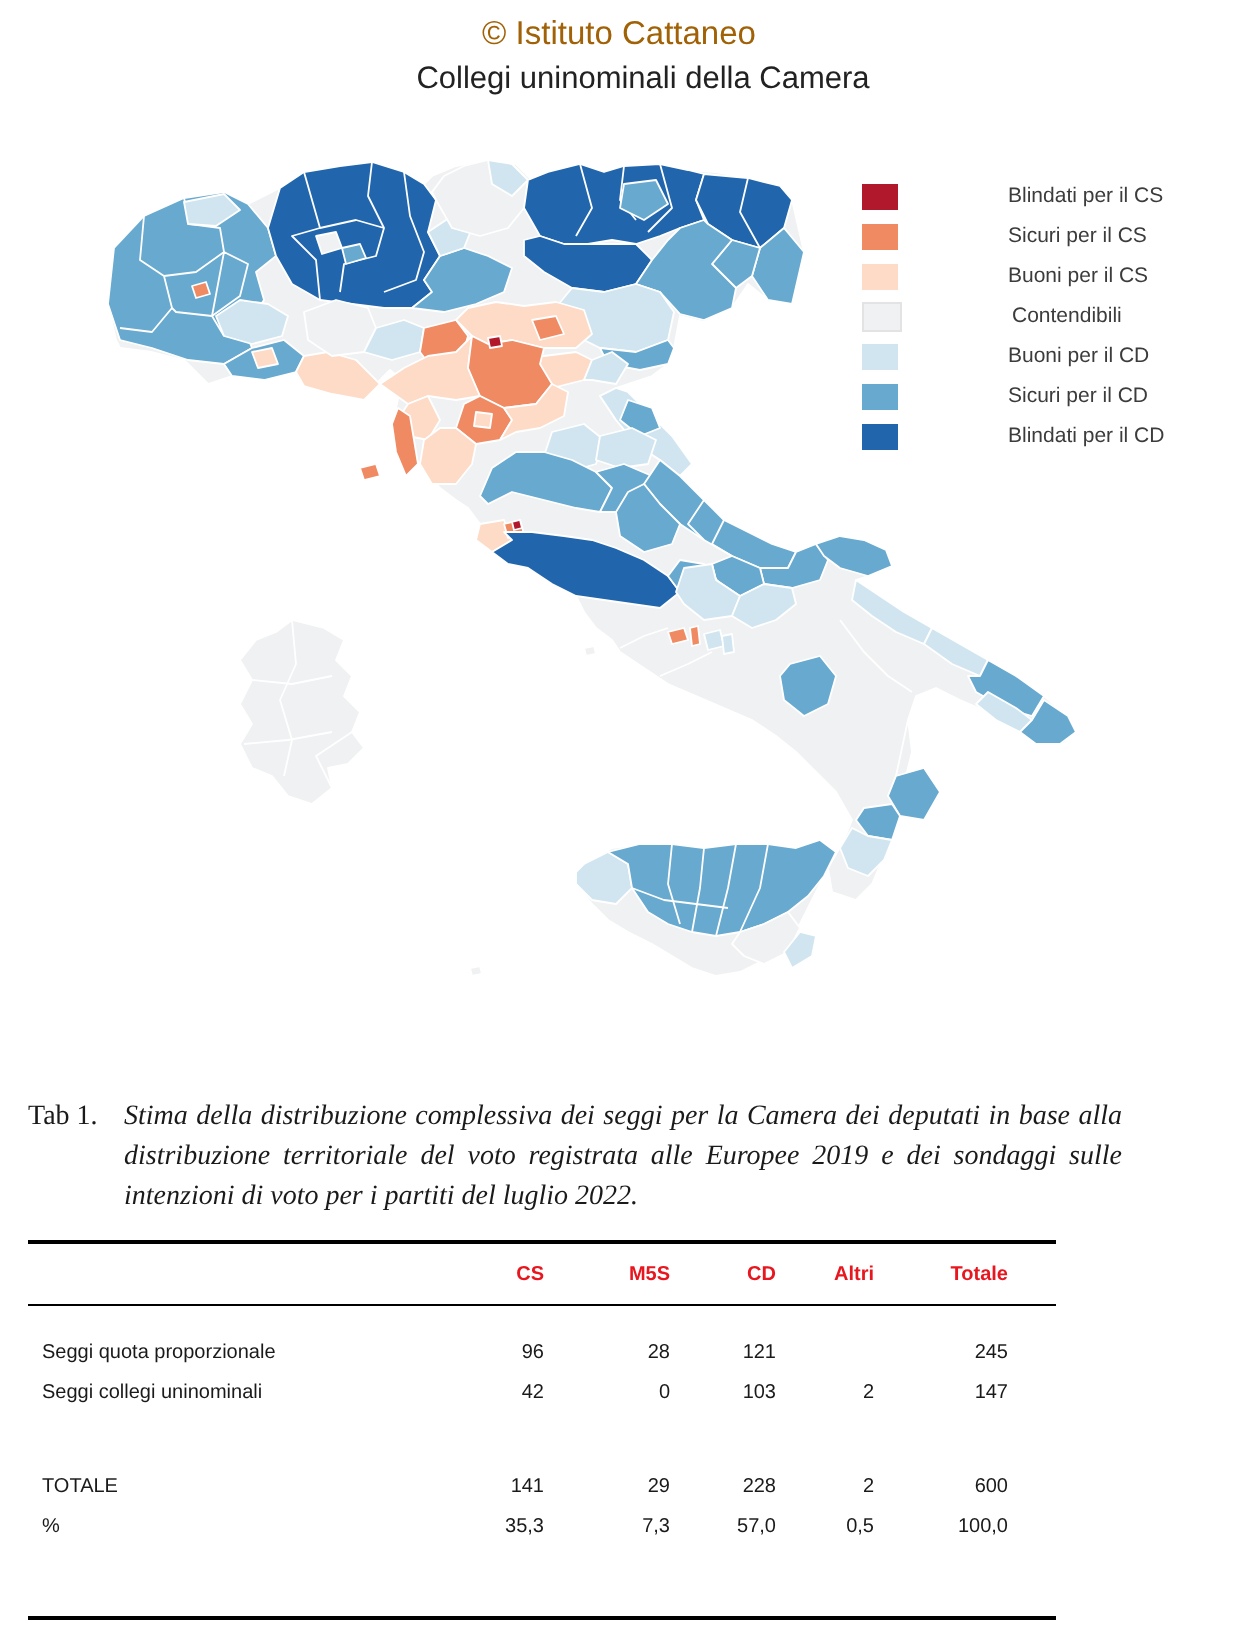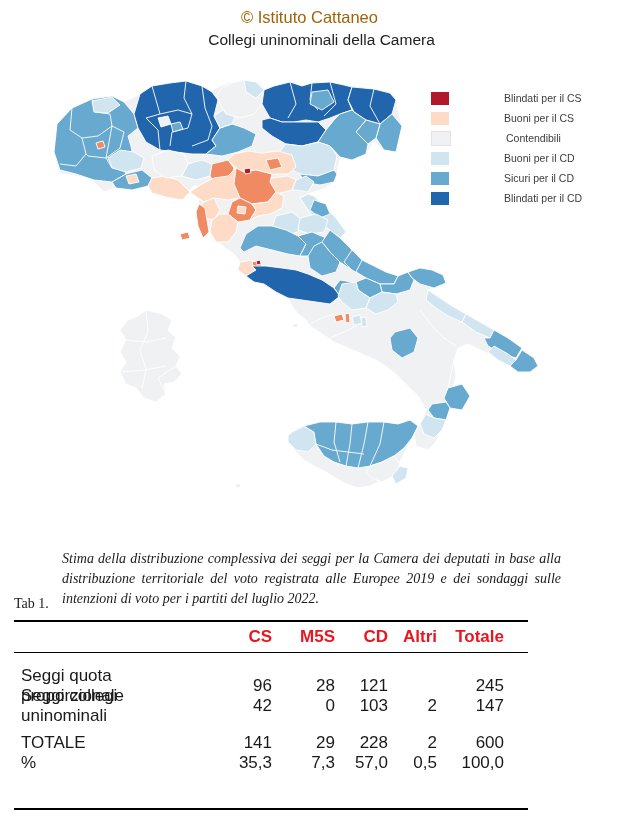--- a/index.html
+++ b/index.html
@@ -211,6 +211,10 @@
       <span class="ltext">Blindati per il CS</span>
     </div>
   <div class="lrow">
+      <span class="sw" style="background: rgb(239, 138, 98);"></span>
+      <span class="ltext">Sicuri per il CS</span>
+    </div>
+  <div class="lrow">
       <span class="sw" style="background: rgb(253, 219, 199);"></span>
       <span class="ltext">Buoni per il CS</span>
     </div>

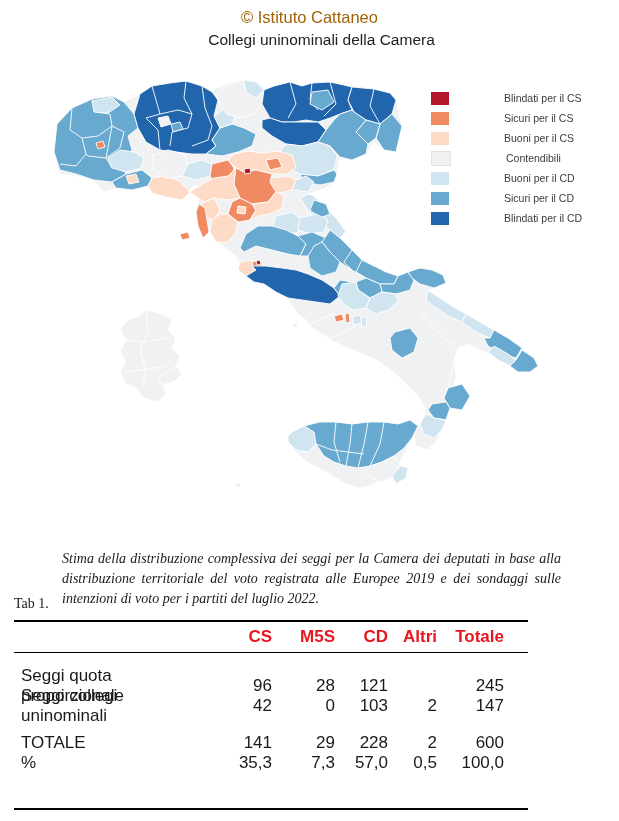--- a/index.html
+++ b/index.html
@@ -29,7 +29,7 @@
   
   #caption{top:549px;left:14px;width:547px;display:flex;
            font-family:"Liberation Serif",serif;font-size:14px;line-height:20px;}
-  #cap-label{width:48px;flex:none;font-style:normal;margin-top:45px;}
+  #cap-label{width:48px;flex:none;font-style:normal;}
   #cap-text{font-style:italic;text-align:justify;}
   
   #tab{top:620px;left:14px;width:514px;height:186px;

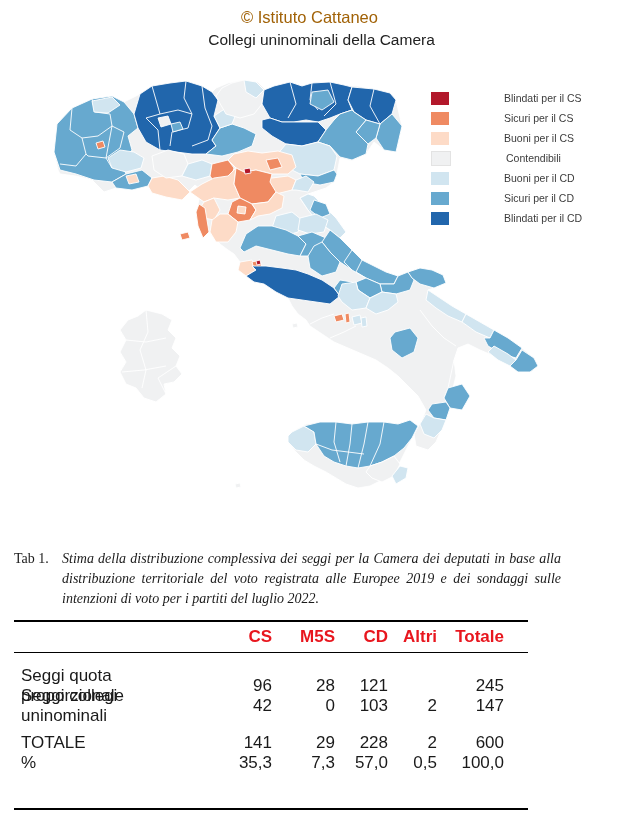--- a/index.html
+++ b/index.html
@@ -33,7 +33,7 @@
   #cap-text{font-style:italic;text-align:justify;}
   
   #tab{top:620px;left:14px;width:514px;height:186px;
-       border-top:2px solid #000;border-bottom:2px solid #000;font-size:17px;}
+       border-top:2px solid #000;border-bottom:2px solid #000;font-size:10px;}
   .trow{display:grid;grid-template-columns:190px 68px 63px 53px 49px 91px;align-items:center;}
   .trow > div{text-align:right;}
   .trow > div:first-child{text-align:left;padding-left:7px;}

